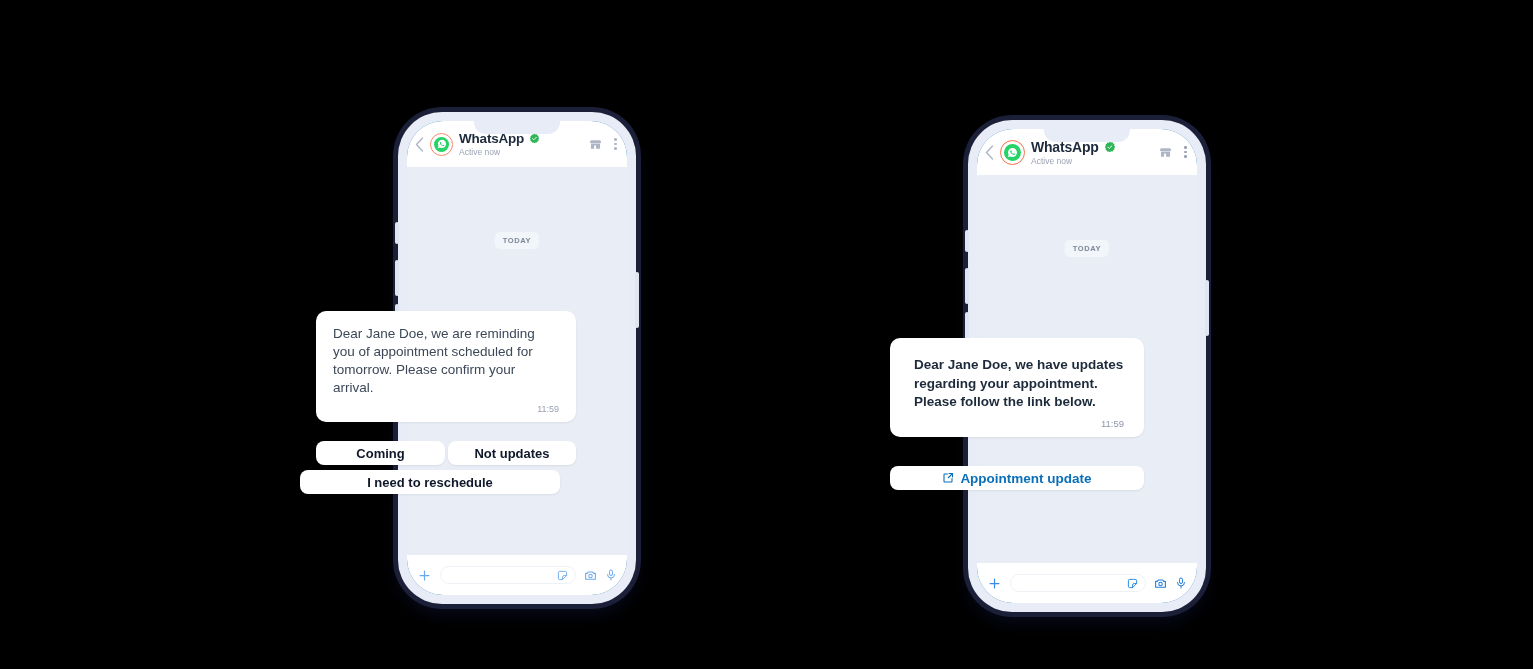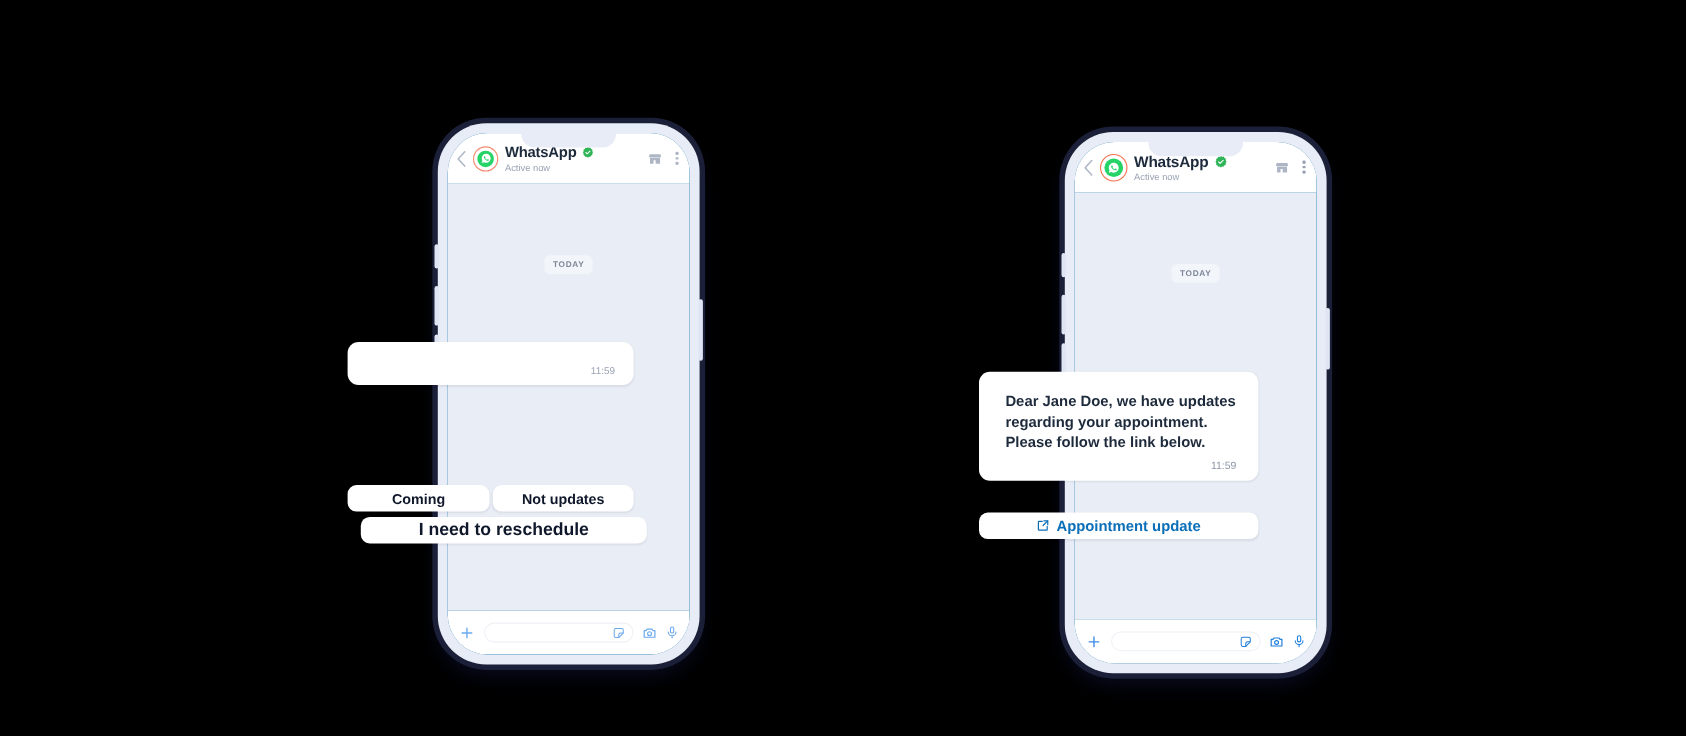--- a/index.html
+++ b/index.html
@@ -350,6 +350,7 @@
 </div>
 
 <div class="bubble" id="bubble-left">
+  <div class="bubble-text">Dear Jane Doe, we are reminding you of appointment scheduled for tomorrow. Please confirm your arrival.</div>
   <div class="bubble-time">11:59</div>
 </div>
 <div class="reply-btn" id="btn-coming">

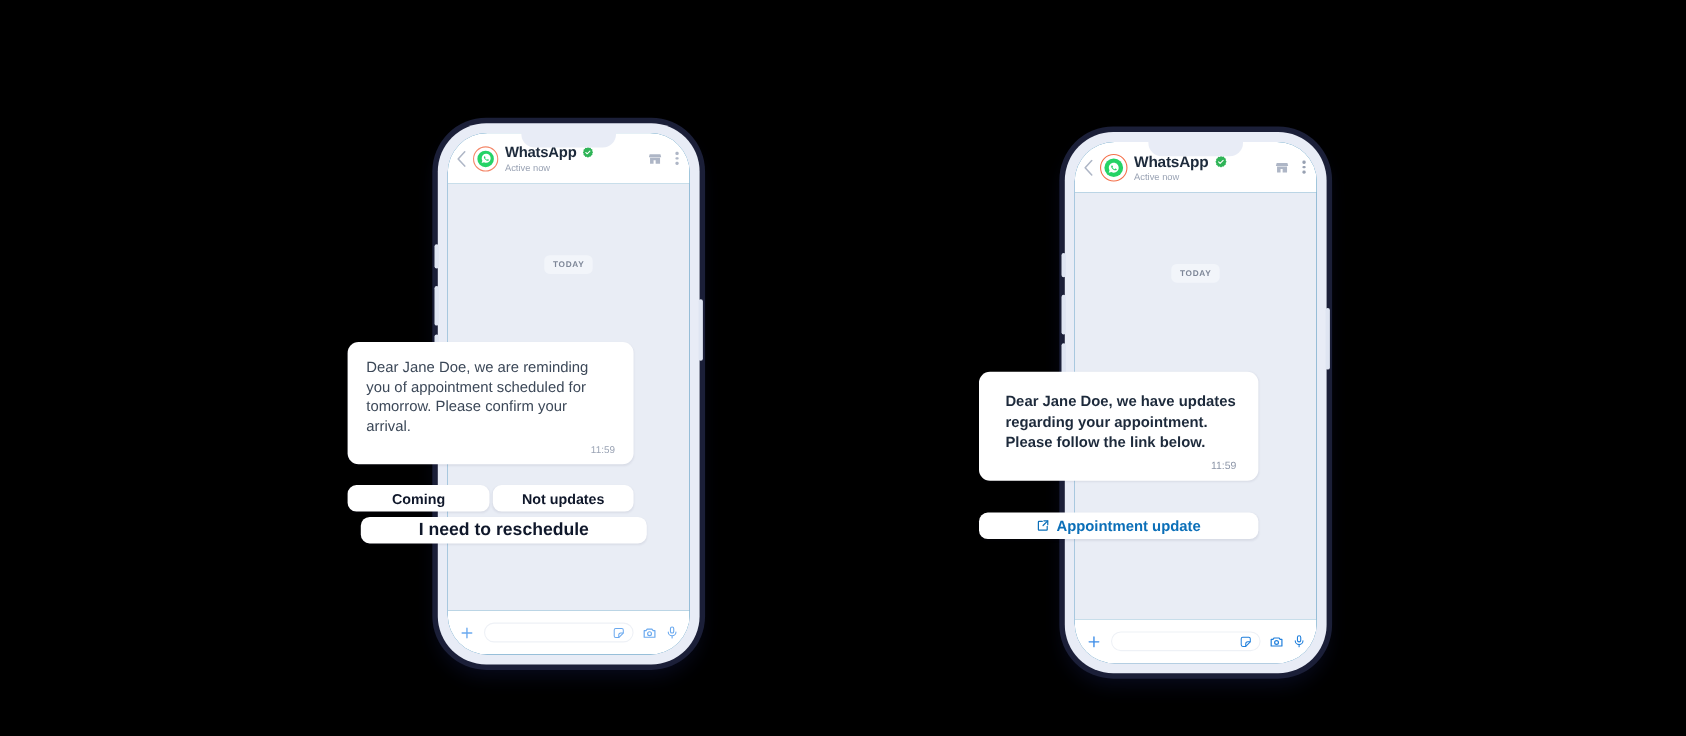--- a/index.html
+++ b/index.html
@@ -228,7 +228,7 @@
   #bubble-left .bubble-time { font-size: 9px; margin-top: 7px; }
   #btn-coming  { left: 316px; top: 441px; width: 129px; height: 24px; font-size: 13px; font-weight: bold; }
   #btn-not-coming { left: 448px; top: 441px; width: 128px; height: 24px; font-size: 13px; font-weight: bold; }
-  #btn-reschedule { left: 328px; top: 470px; width: 260px; height: 24px; font-size: 16px; font-weight: bold; }
+  #btn-reschedule { left: 300px; top: 470px; width: 260px; height: 24px; font-size: 13px; font-weight: bold; }
 
   
   #phone-right { left: 968px; top: 120px; width: 238px; height: 492px; }

